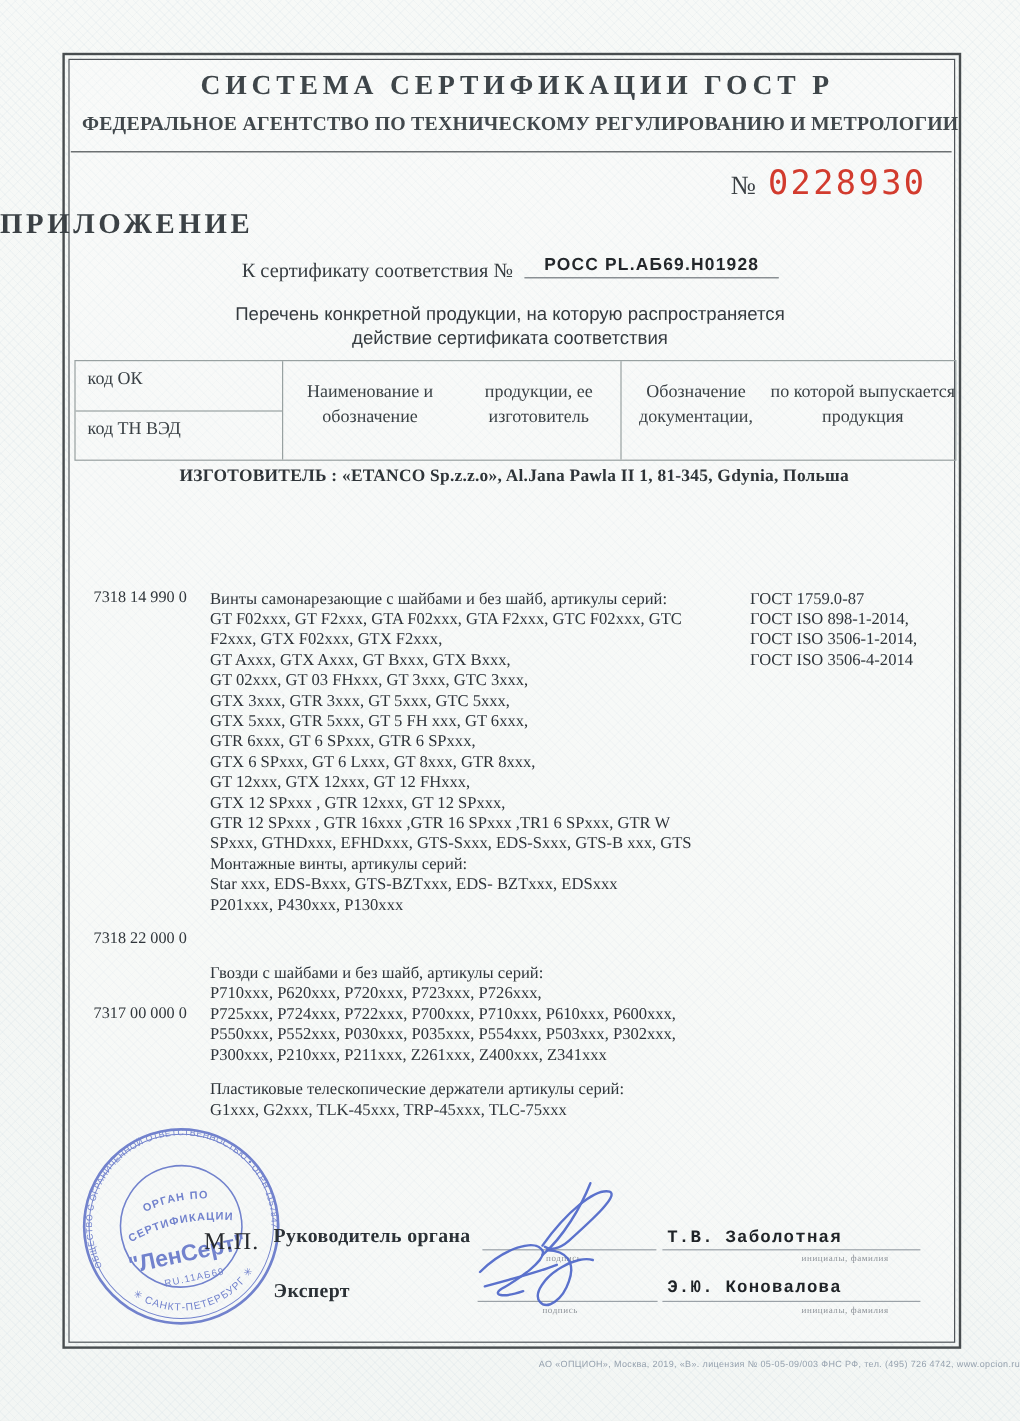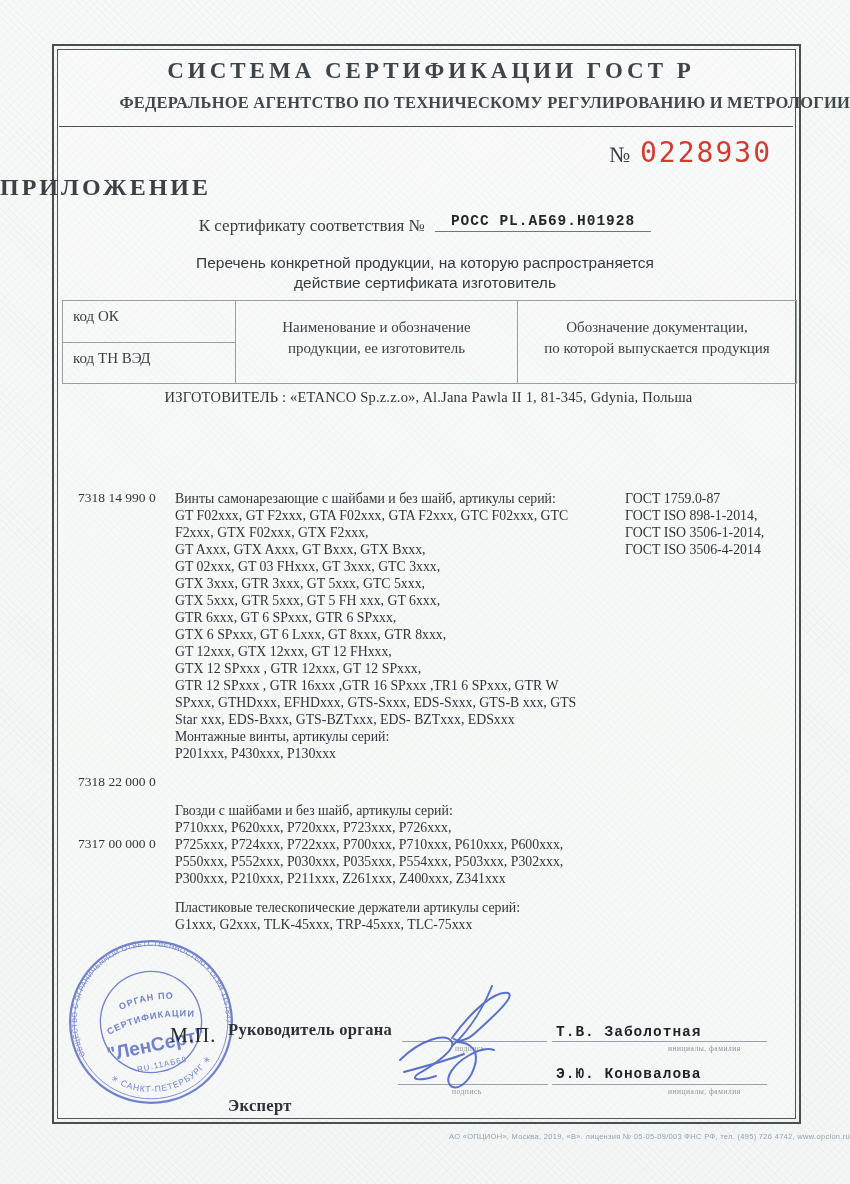--- a/index.html
+++ b/index.html
@@ -30,7 +30,7 @@
     font-weight:bold;font-size:23px;letter-spacing:4px;color:#3e4549;padding-left:12px;
   }
   .mast2{
-    position:absolute;left:0;right:0;top:93px;text-align:right;
+    position:absolute;left:0;right:0;top:93px;text-align:center;
     font-weight:bold;font-size:16.5px;letter-spacing:0.2px;color:#41484c;margin-left:17px;
   }
   .mast-rule{

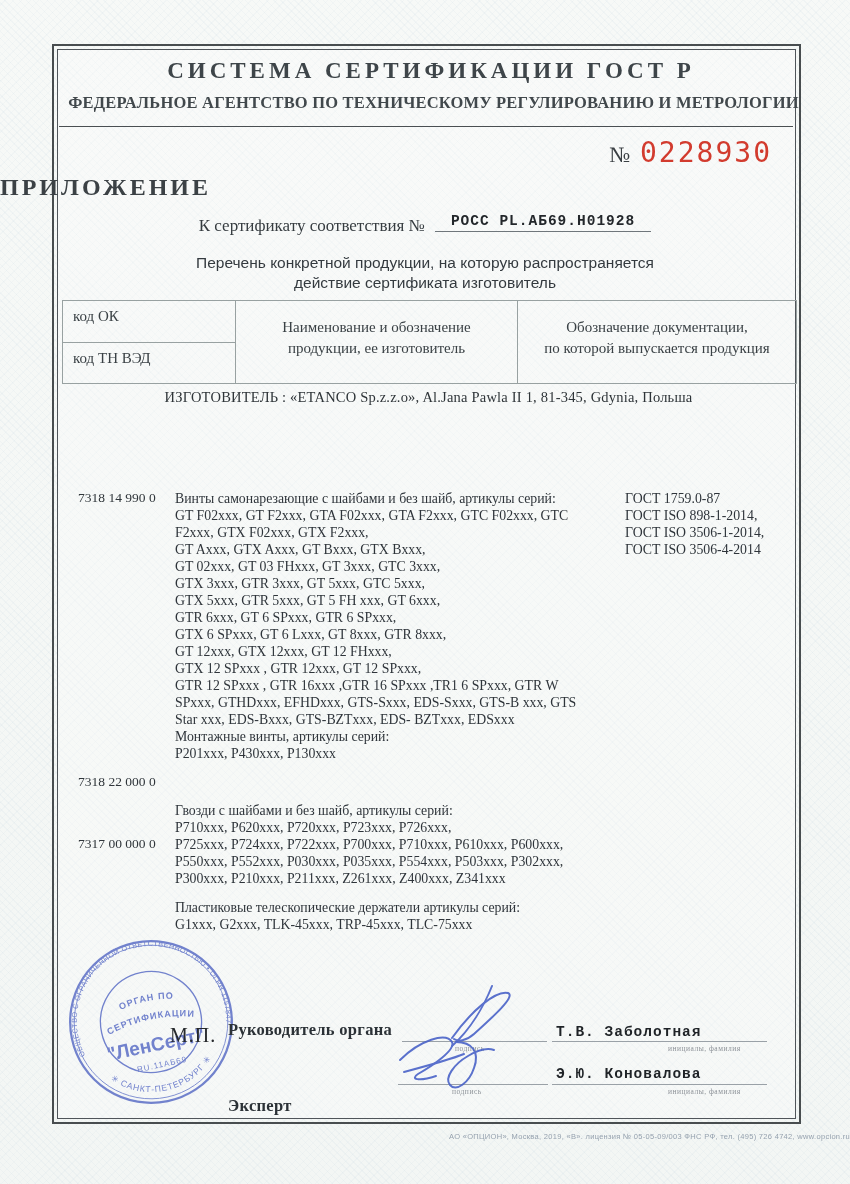--- a/index.html
+++ b/index.html
@@ -54,7 +54,7 @@
   }
   .cert-line .cert-no{
     display:inline-block;transform:translateY(-6px);
-    font-family:Liberation Mono, monospace;font-size:14.5px;font-weight:bold;
+    font-family:Liberation Sans, sans-serif;font-size:14.5px;font-weight:bold;
     letter-spacing:1px;color:#23272b;
     border-bottom:1px solid #6f767b;padding:0 16px 2px 16px;margin-left:10px;
   }

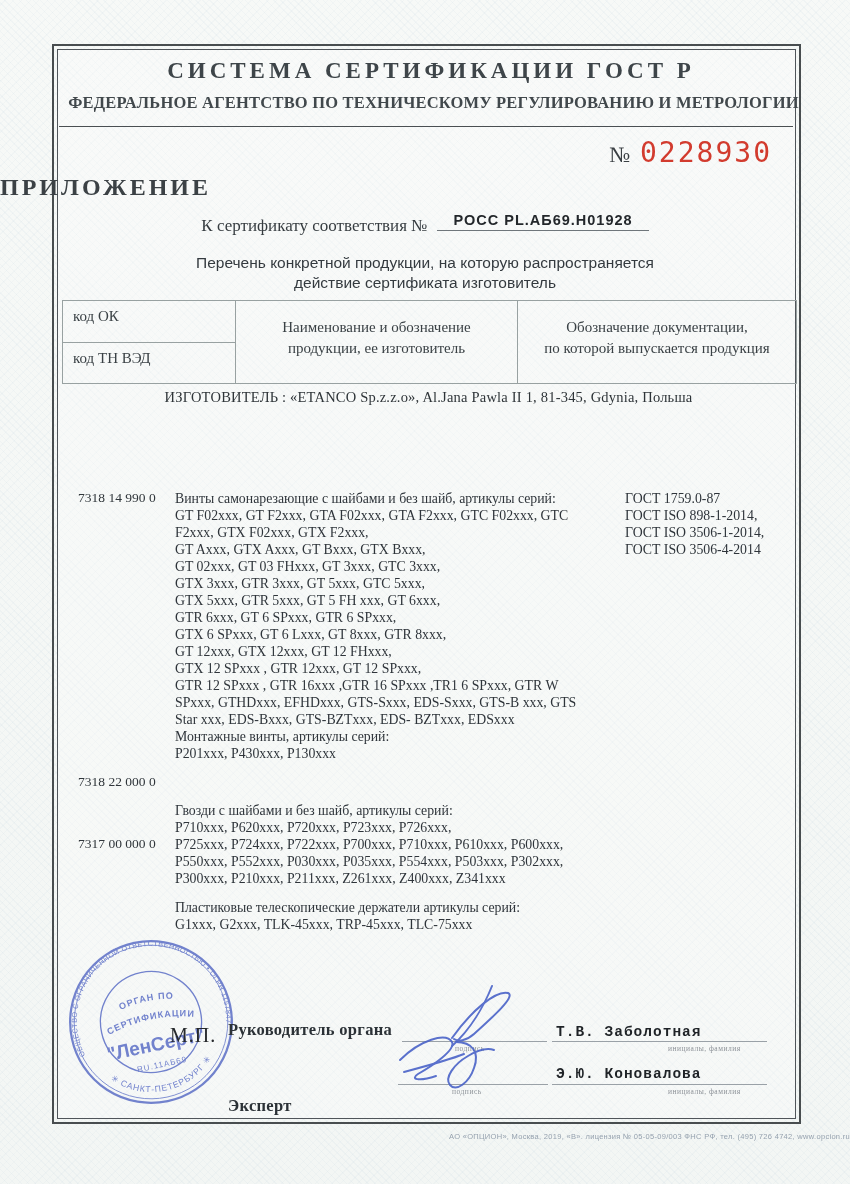--- a/index.html
+++ b/index.html
@@ -149,7 +149,7 @@
 
   <div class="subtitle">
     <div>Перечень конкретной продукции,  на которую распространяется</div>
-    <div>действие сертификата изготовитель</div>
+    <div>действие сертификата соответствия</div>
   </div>
 
   <div class="spec-table">

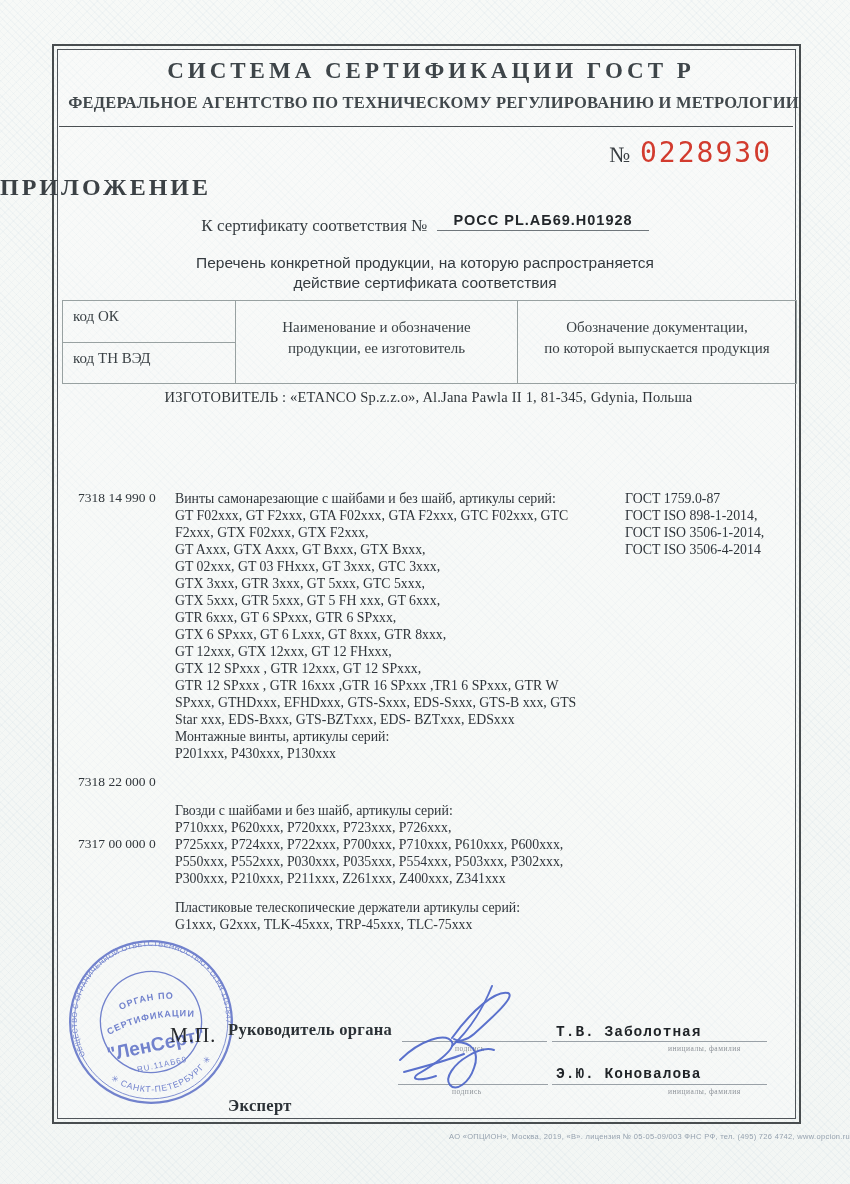--- a/index.html
+++ b/index.html
@@ -74,7 +74,7 @@
   .spec-table .c1 > div + div{border-top:1px solid #98a1a1;}
   .spec-table .c2{border-right:1px solid #98a1a1;}
   .spec-table .c2,.spec-table .c3{
-    display:flex;flex-direction:column;justify-content:center;align-items:center;
+    display:flex;flex-direction:row;justify-content:center;align-items:center;
     text-align:center;font-size:15px;line-height:21px;color:#3a4145;padding-bottom:8px;
   }
   .manufacturer{

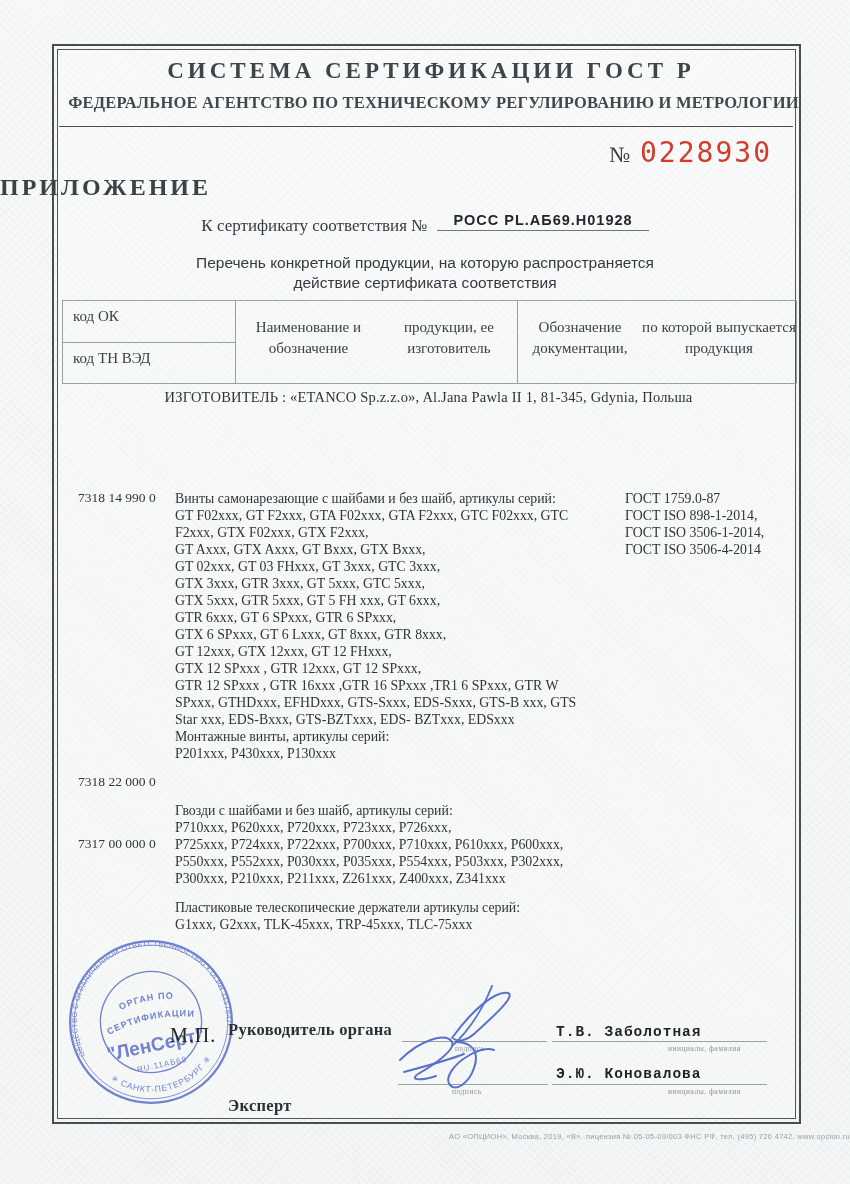--- a/index.html
+++ b/index.html
@@ -79,7 +79,7 @@
   }
   .manufacturer{
     position:absolute;left:62px;width:733px;top:389px;text-align:center;
-    font-weight:normal;font-size:14.5px;color:#2e3438;letter-spacing:.2px;
+    font-weight:bold;font-size:14.5px;color:#2e3438;letter-spacing:.2px;
   }
   
   .product-list{position:absolute;left:78px;top:453px;width:718px;margin-top:37px;}

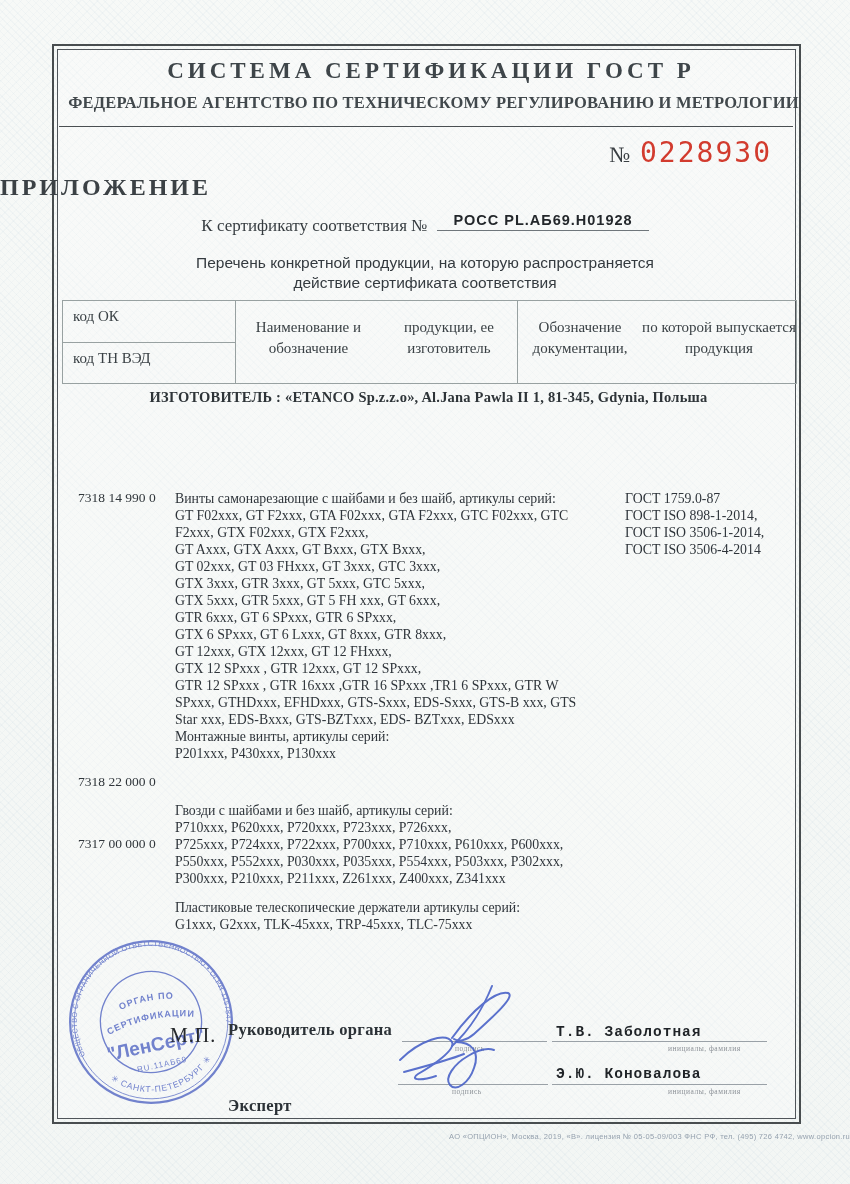--- a/index.html
+++ b/index.html
@@ -186,8 +186,8 @@
           <div class="pline">GTX 12 SPxxx , GTR 12xxx, GT 12 SPxxx,</div>
           <div class="pline">GTR 12 SPxxx , GTR 16xxx ,GTR 16 SPxxx ,TR1 6 SPxxx, GTR W</div>
           <div class="pline">SPxxx, GTHDxxx, EFHDxxx, GTS-Sxxx, EDS-Sxxx, GTS-B xxx, GTS</div>
+          <div class="pline">Монтажные винты, артикулы серий:</div>
           <div class="pline">Star xxx, EDS-Bxxx, GTS-BZTxxx, EDS- BZTxxx, EDSxxx</div>
-          <div class="pline">Монтажные винты, артикулы серий:</div>
           <div class="pline">P201xxx, P430xxx, P130xxx</div>
         </div>
         <div>

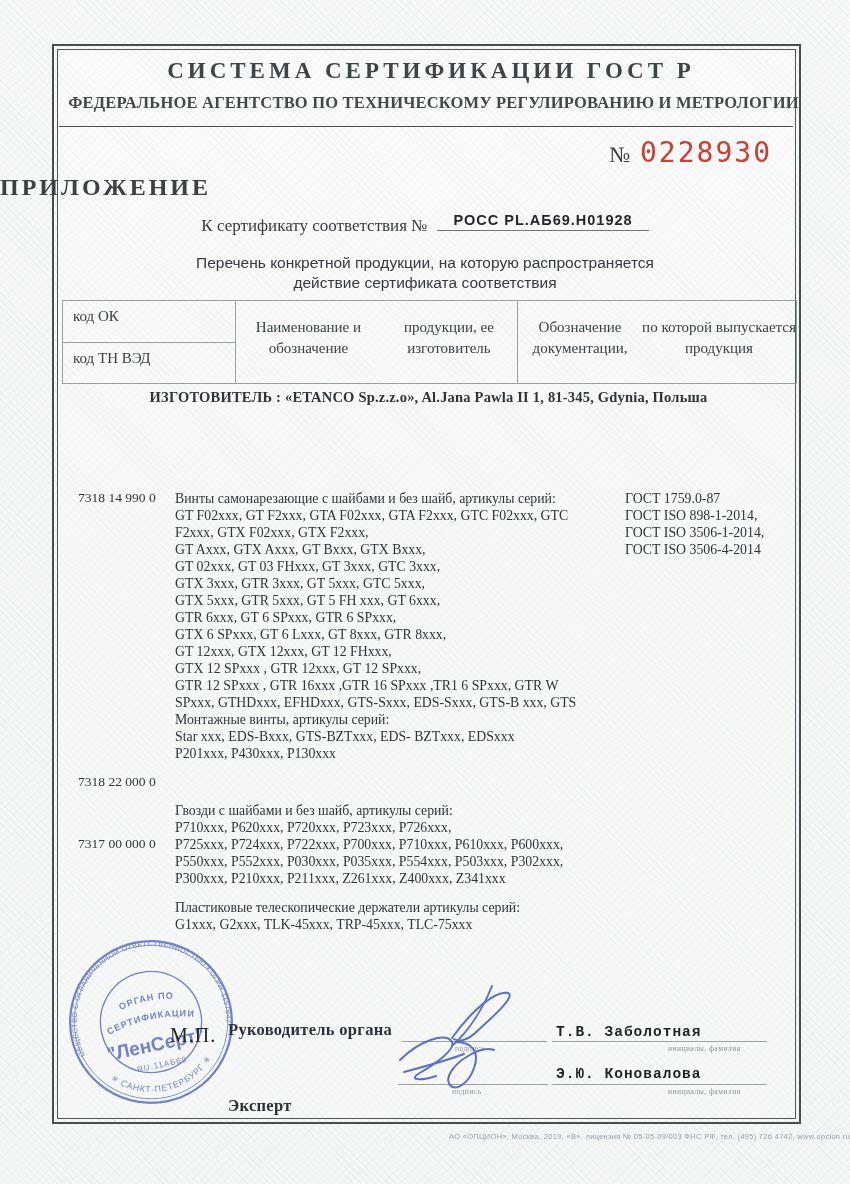--- a/index.html
+++ b/index.html
@@ -94,7 +94,7 @@
   
   .sign-label{position:absolute;left:228px;font-weight:bold;font-size:16.5px;color:#2b3136;letter-spacing:.3px;}
   .sign-label.head{top:1020px;}
-  .sign-label.expert{top:1096px;}
+  .sign-label.expert{top:1066px;}
   .sig-line{position:absolute;height:0;border-top:1px solid #9aa1a7;}
   .sig-line.s1{left:402px;top:1041px;width:145px;}
   .sig-line.s2{left:398px;top:1084px;width:150px;}

